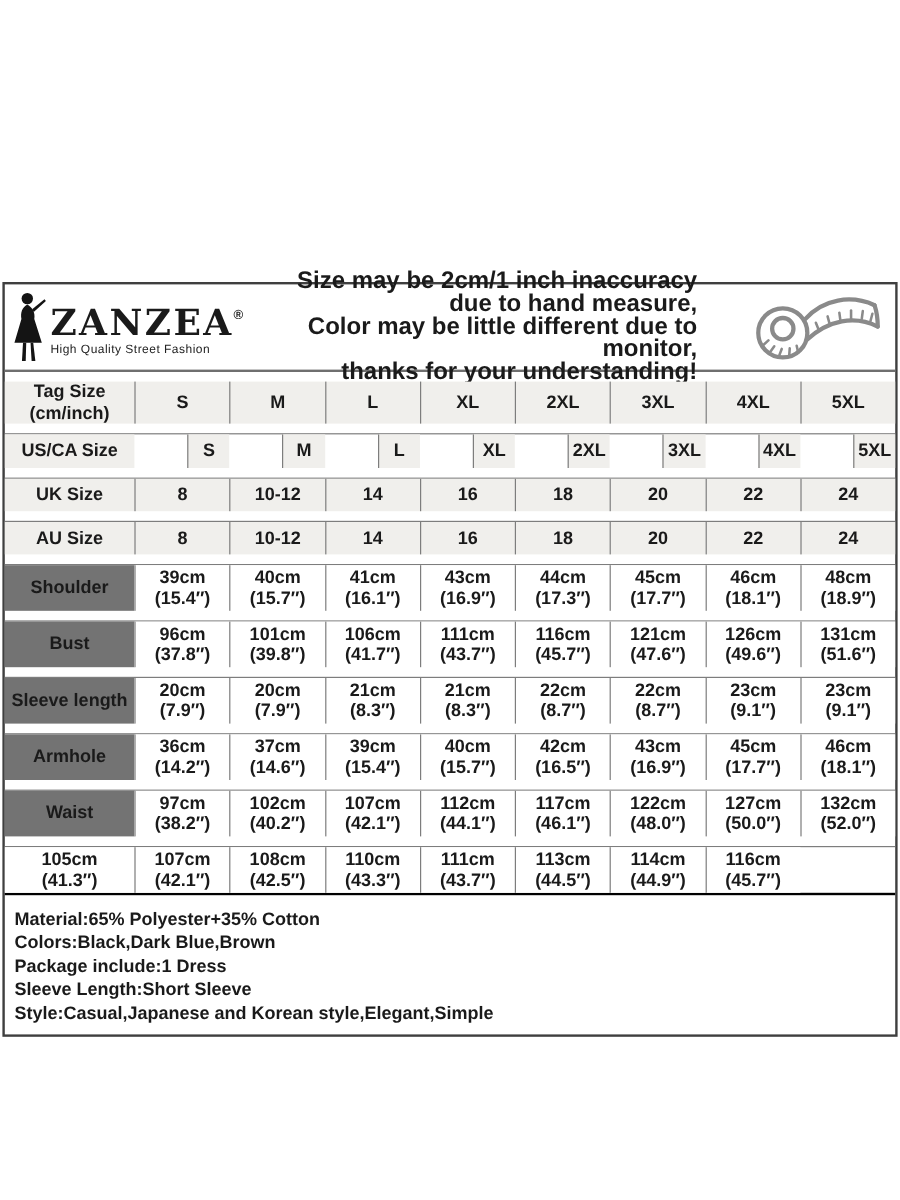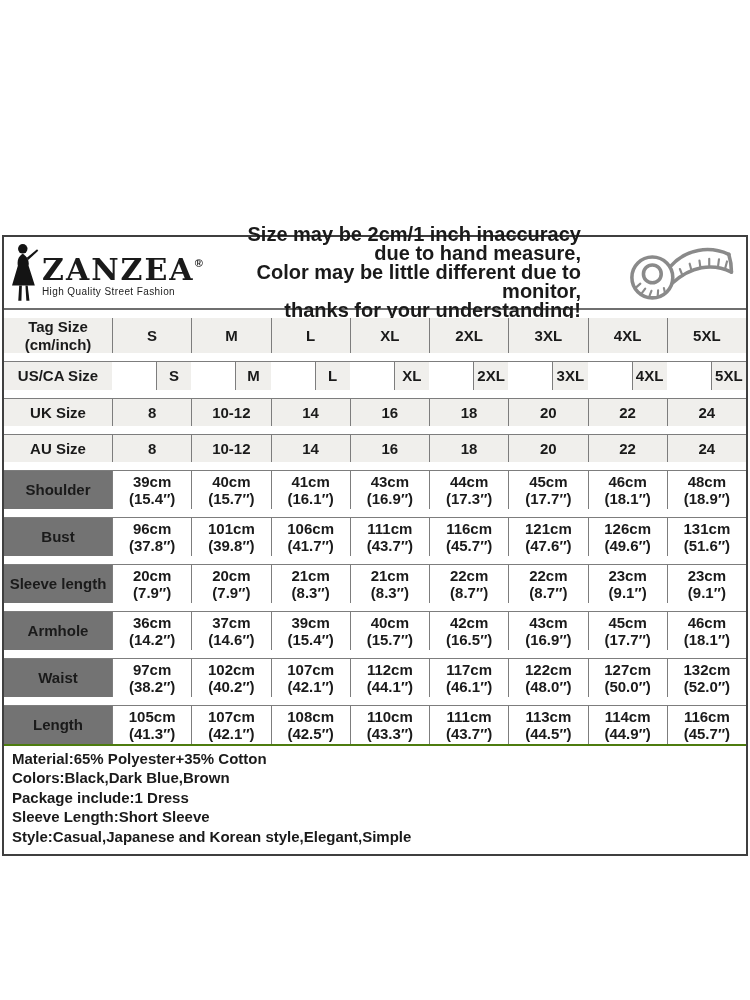--- a/index.html
+++ b/index.html
@@ -391,9 +391,6 @@
         </div>
       </div>
       <div class="trow">
-        <div class="cell label-cell">
-          <div class="cell-line">Length</div>
-        </div>
         <div class="cell">
           <div class="cell-line">105cm</div>
           <div class="cell-line">(41.3″)</div>

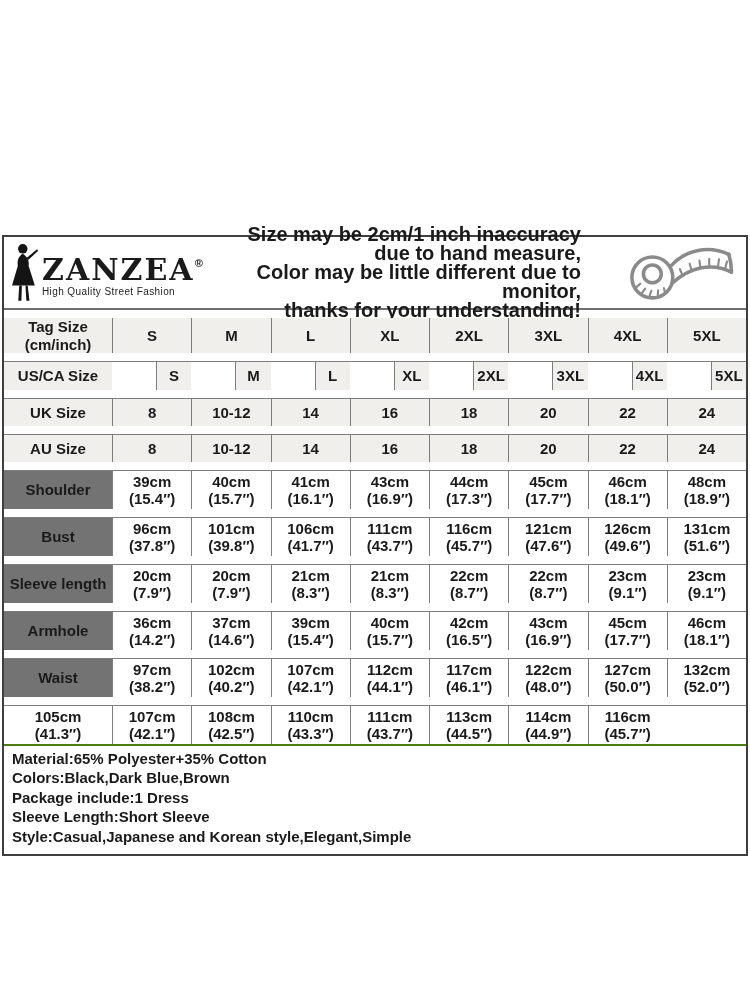--- a/index.html
+++ b/index.html
@@ -32,7 +32,7 @@
   .cell-line{line-height:17.5px;white-space:nowrap;}
 
   
-  .details{border-top:2px solid #4d7c0f;padding:3px 8px 8px;font-size:15px;font-weight:600;line-height:19.4px;}
+  .details{border-top:2px solid #000000;padding:11px 8px 8px;font-size:15px;font-weight:600;line-height:19.4px;}
   .details div{white-space:nowrap;}
 </style>
 </head>

